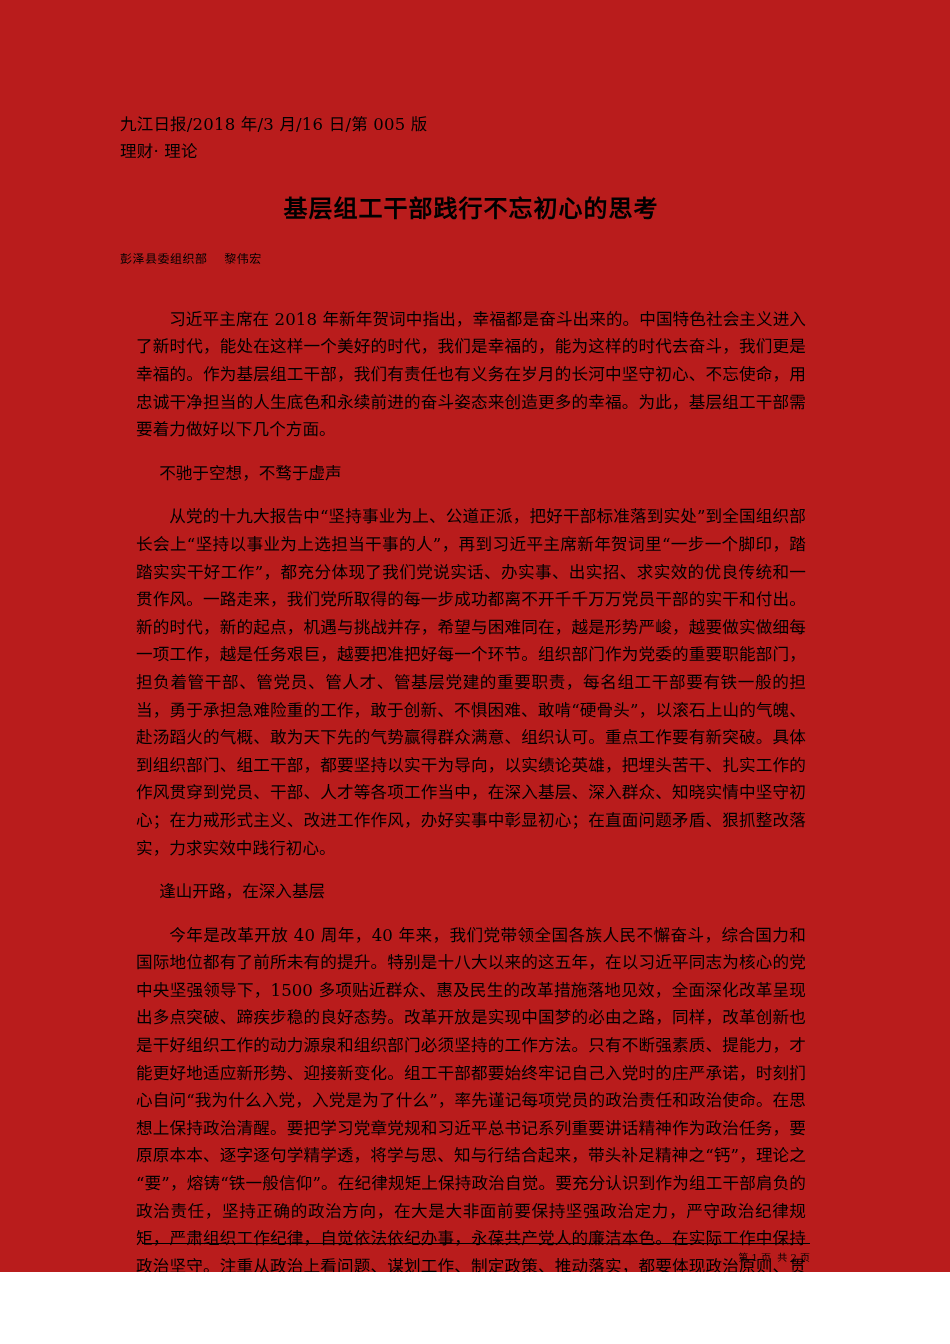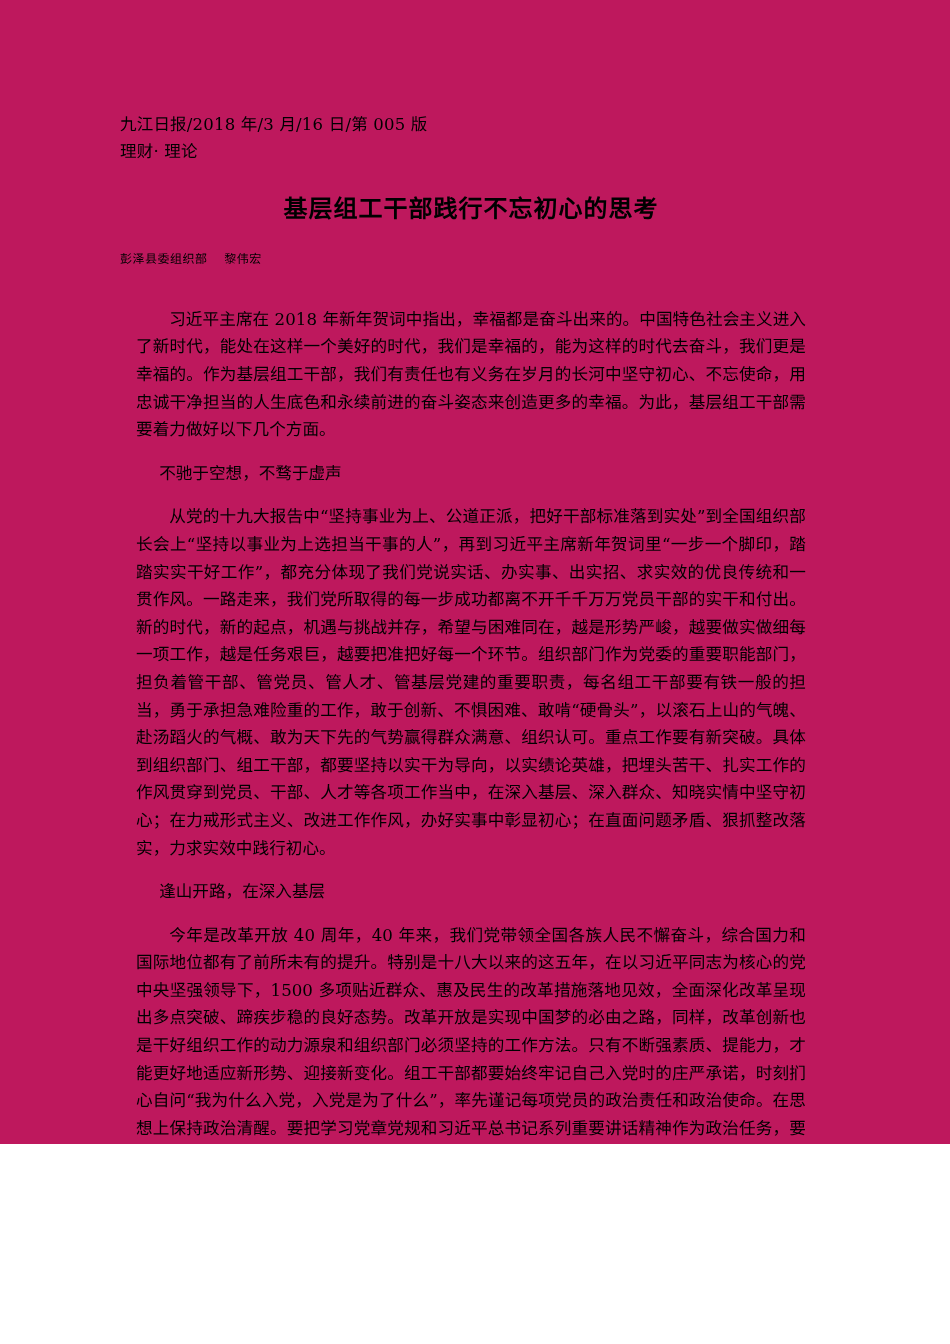--- a/index.html
+++ b/index.html
@@ -15,9 +15,9 @@
   .page {
     position: relative;
     width: 950px;
-    height: 1144px;
+    height: 1272px;
     margin: 0 auto;
-    background: #be185d;
+    background: #b91c1c;
     overflow: hidden;
     box-sizing: border-box;
   }

